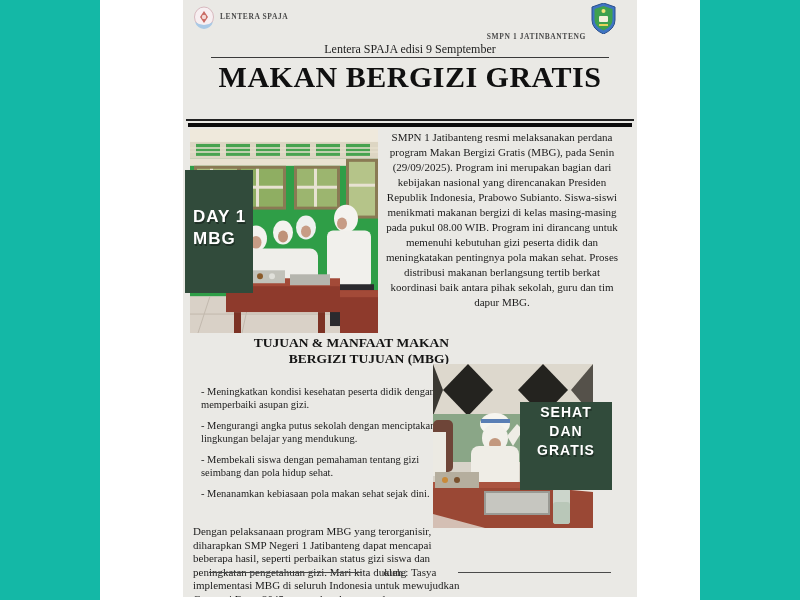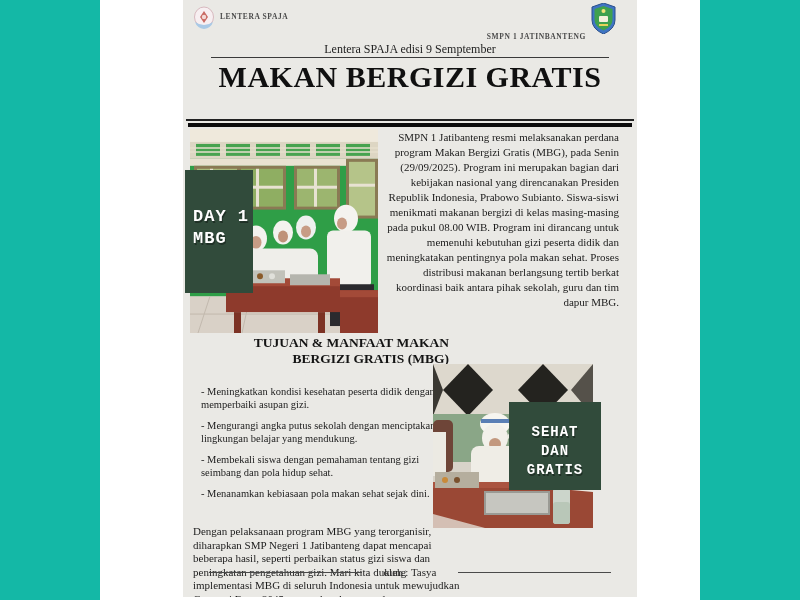--- a/index.html
+++ b/index.html
@@ -33,7 +33,7 @@
                padding-top:21px;text-align:center;font-size:14px;line-height:19px;letter-spacing:1px;}
 
   
-  .article{left:202px;top:130px;width:234px;font-size:11px;line-height:15px;color:#1c1c1c;text-align:right;}
+  .article{left:202px;top:130px;width:234px;font-size:11px;line-height:15px;color:#1c1c1c;text-align:center;}
   .section-heading{left:8px;top:335px;width:258px;text-align:right;font-weight:bold;
                    font-size:13.5px;line-height:15.5px;color:#141414;}
   .bullets{left:10px;top:377px;width:256px;font-size:10.5px;line-height:13px;color:#1c1c1c;}

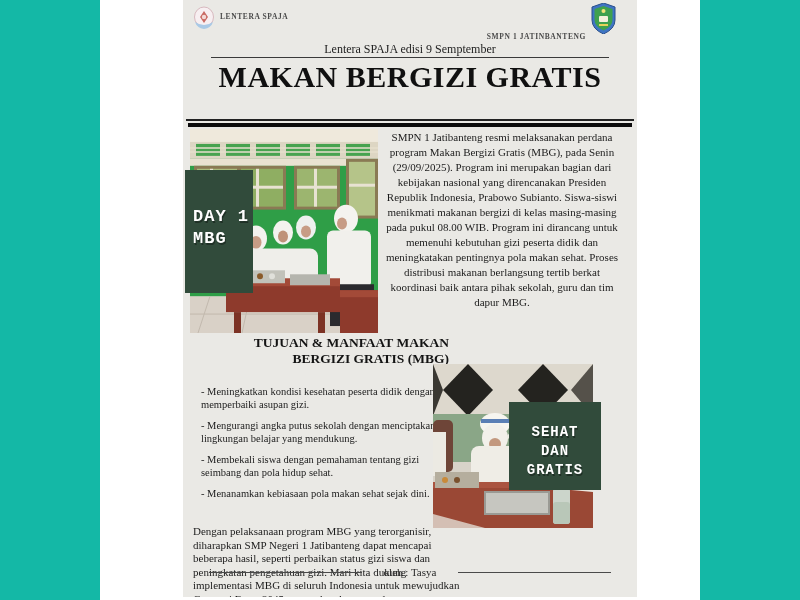--- a/index.html
+++ b/index.html
@@ -25,7 +25,7 @@
 
   
   .badge{background:var(--badge-green,#314b3b);color:#fff;
-         font-family:Liberation Mono, monospace;font-weight:bold;
+         font-family:Liberation Sans, sans-serif;font-weight:bold;
          text-shadow:1px 1.5px 0 rgba(0,0,0,.35);}
   .badge-day{left:2px;top:170px;width:68px;height:123px;padding:36px 0 0 8px;box-sizing:border-box;
              font-size:17px;line-height:22px;letter-spacing:1px;}

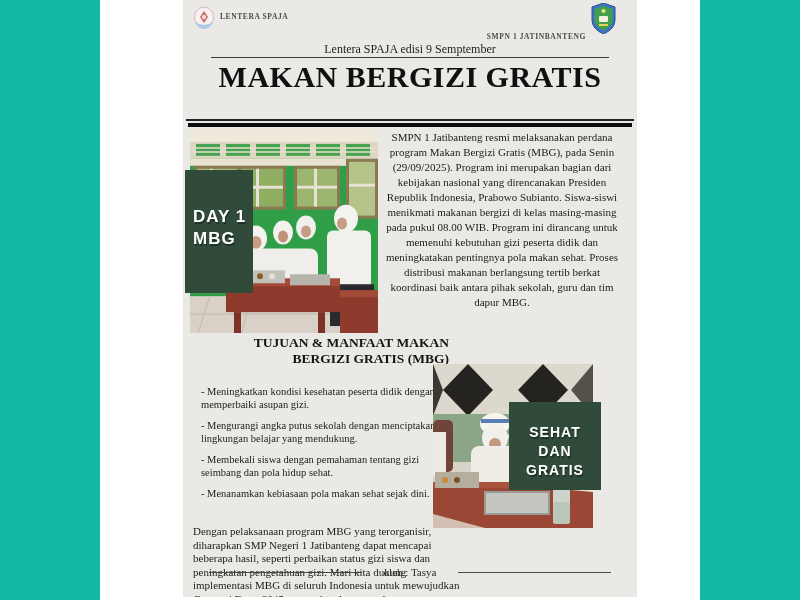--- a/index.html
+++ b/index.html
@@ -156,7 +156,7 @@
 
     <div class="abs section-heading">
       <div>TUJUAN &amp; MANFAAT MAKAN</div>
-      <div>BERGIZI GRATIS (MBG)</div>
+      <div>BERGIZI TUJUAN (MBG)</div>
     </div>
 
     <div class="abs bullets">

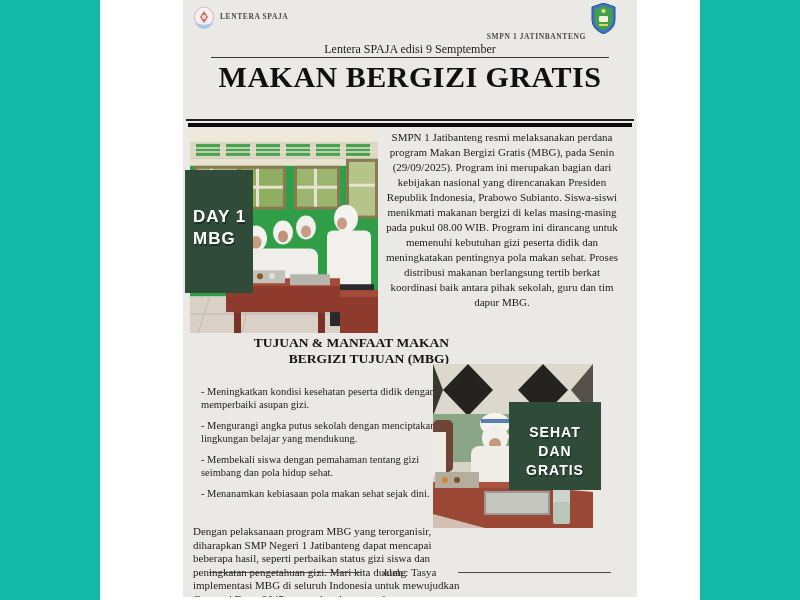--- a/index.html
+++ b/index.html
@@ -29,8 +29,8 @@
          text-shadow:1px 1.5px 0 rgba(0,0,0,.35);}
   .badge-day{left:2px;top:170px;width:68px;height:123px;padding:36px 0 0 8px;box-sizing:border-box;
              font-size:17px;line-height:22px;letter-spacing:1px;}
-  .badge-sehat{left:326px;top:402px;width:92px;height:88px;box-sizing:border-box;
-               padding-top:21px;text-align:center;font-size:14px;line-height:19px;letter-spacing:1px;}
+  .badge-sehat{left:337px;top:402px;width:92px;height:88px;box-sizing:border-box;
+               padding-top:1px;text-align:center;font-size:14px;line-height:19px;letter-spacing:1px;}
 
   
   .article{left:202px;top:130px;width:234px;font-size:11px;line-height:15px;color:#1c1c1c;text-align:center;}

